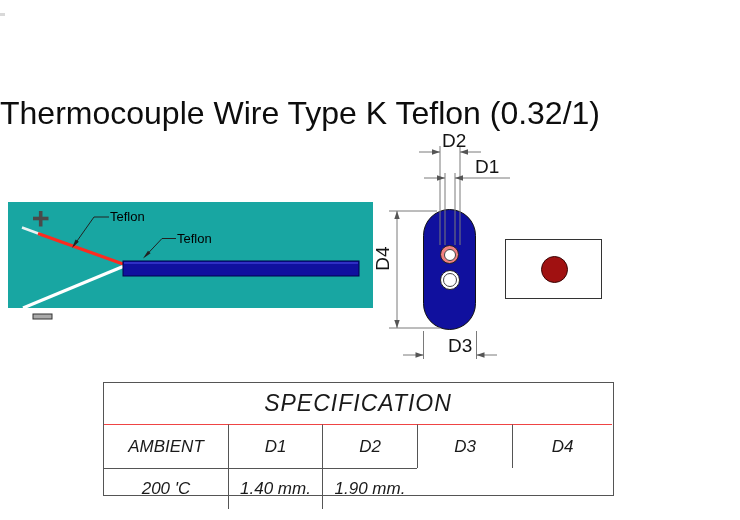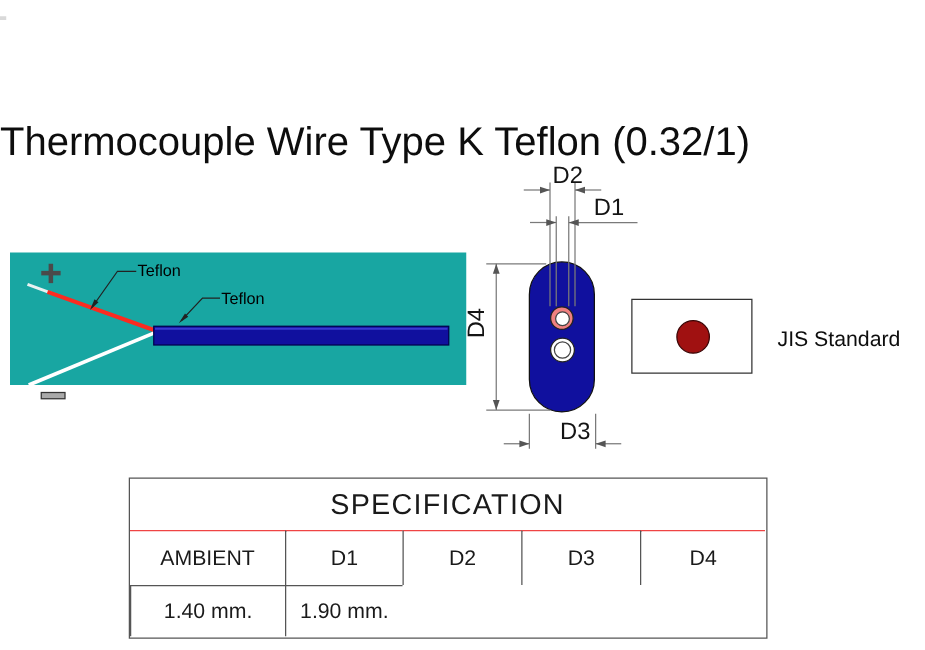--- a/index.html
+++ b/index.html
@@ -149,7 +149,6 @@
   <div id="flag" class="abs">
     <div id="flag-circle" class="circle"></div>
   </div>
-  <div id="jis-label" class="abs">JIS Standard</div>
 
   <div id="spec-table" class="abs">
     <div class="cell span-all">SPECIFICATION</div>

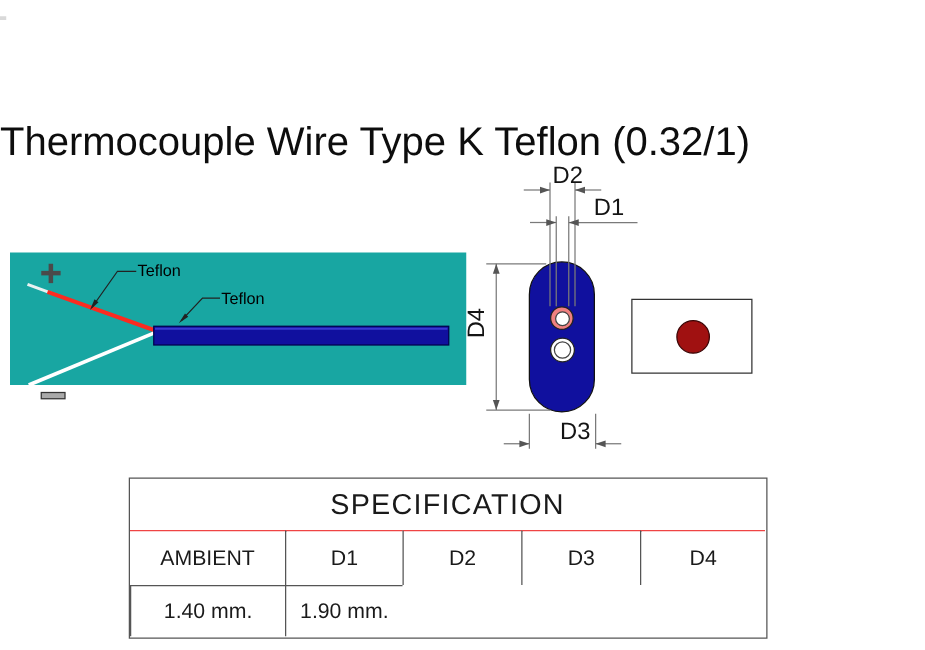--- a/index.html
+++ b/index.html
@@ -34,8 +34,8 @@
   #jis-label{left:622px;top:262px;font-size:17px;color:#0d0d0d;white-space:nowrap;}
   
   #spec-table{
-    left:103px;top:382px;width:511px;height:129px;border:1.5px solid #555;box-sizing:border-box;
-    display:grid;grid-template-columns:124px 94px 95px 95px 100px;grid-template-rows:41px 44px 41px;
+    left:103px;top:382px;width:511px;height:114px;border:1.5px solid #555;box-sizing:border-box;
+    display:grid;grid-template-columns:124px 94px 95px 95px 100px;grid-template-rows:41px 44px 41px;font-style:italic;
   }
   #spec-table .cell{
     display:flex;align-items:center;justify-content:center;

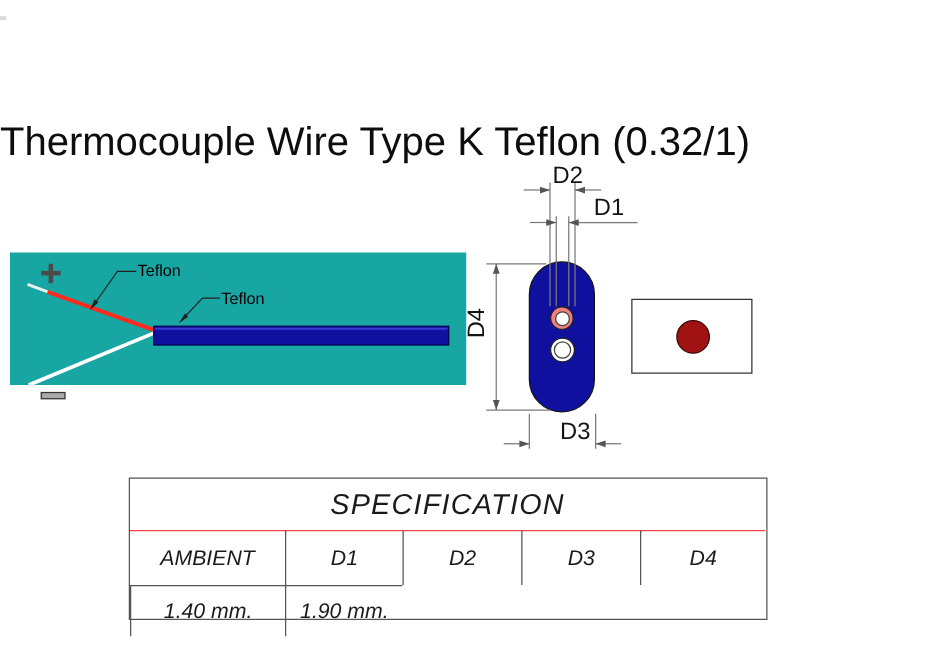--- a/index.html
+++ b/index.html
@@ -159,6 +159,7 @@
     <div class="cell row2 colsep">D3</div>
     <div class="cell row2 colsep">D4</div>
 
+    <div class="cell row3">200 'C</div>
     <div class="cell row3 colsep">1.40 mm.</div>
     <div class="cell row3 colsep">1.90 mm.</div>
   </div>

